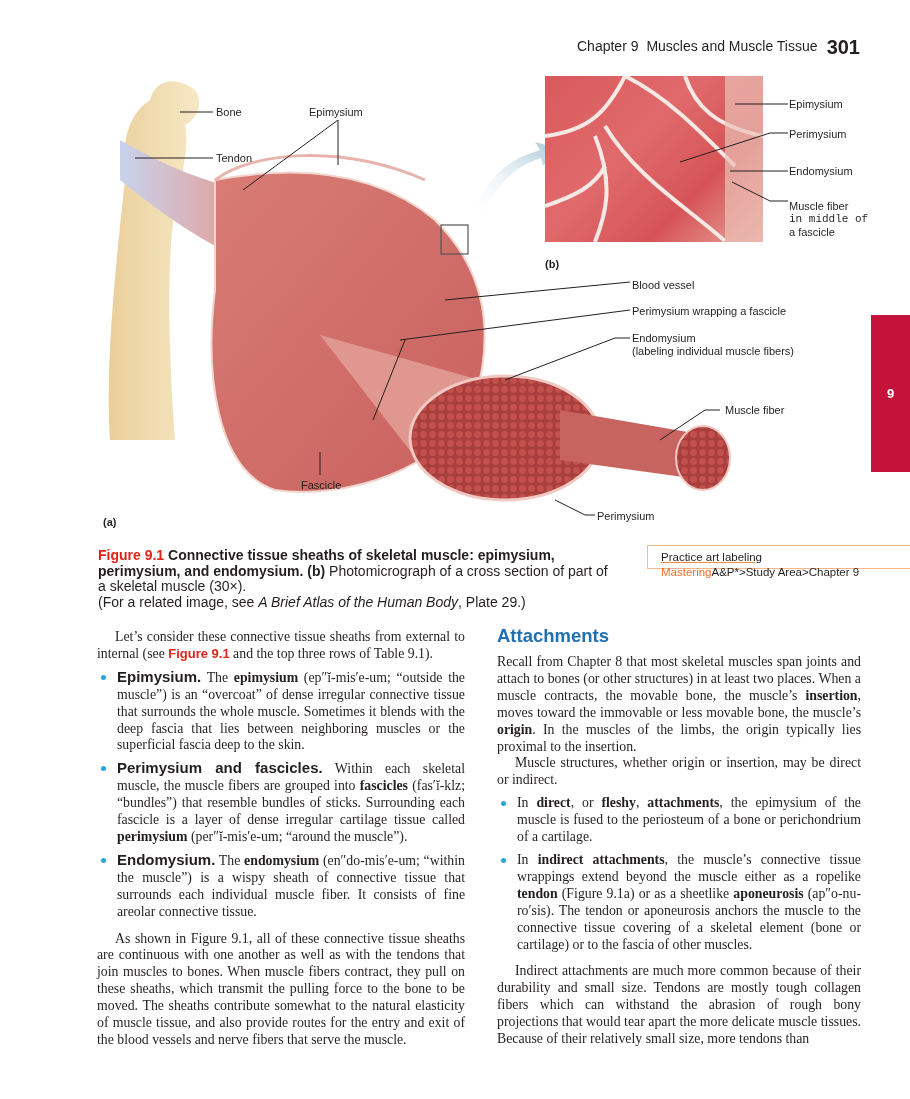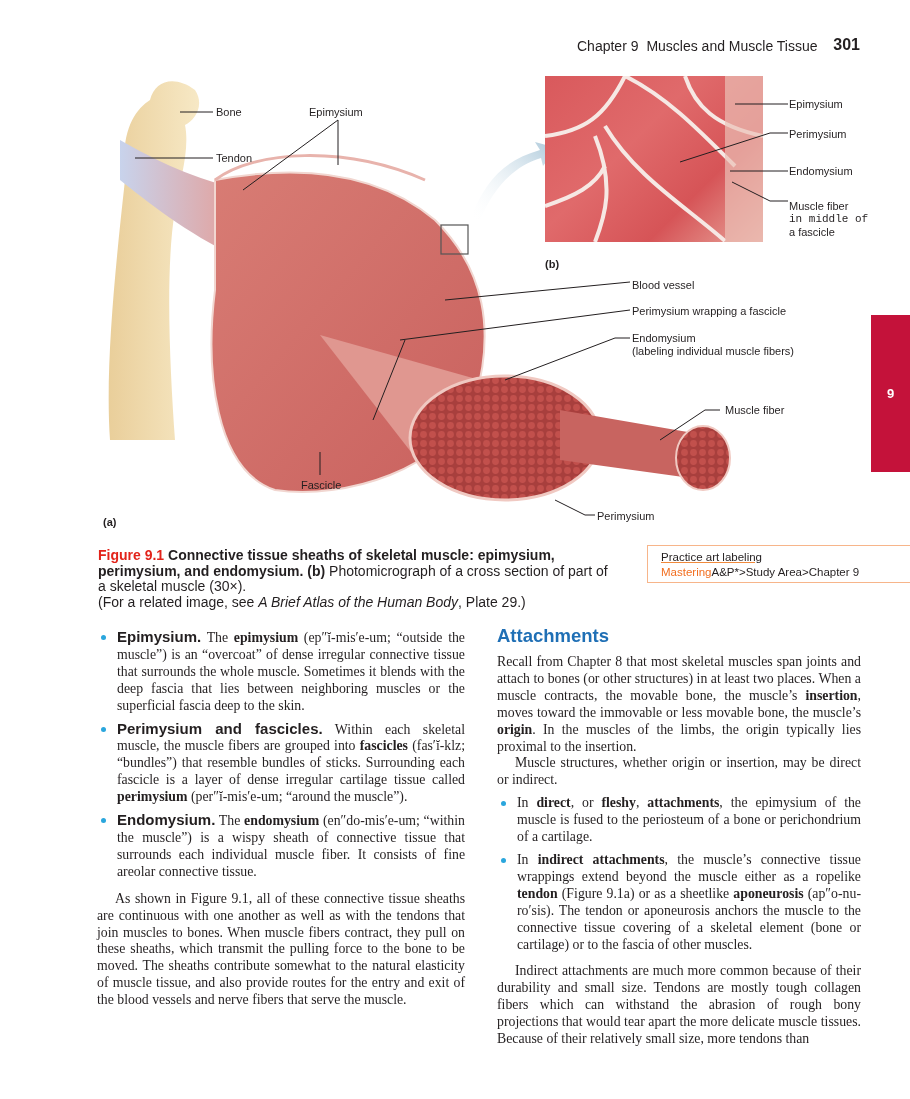--- a/index.html
+++ b/index.html
@@ -13,7 +13,7 @@
     }
     .running-head .chap { font-weight: normal; }
     .running-head .title { margin-left: 4px; }
-    .running-head .pnum { position: absolute; right: 2px; top: -2px; font-weight: bold; font-size: 16px; }
+    .running-head .pnum { position: absolute; right: 2px; top: -2px; font-weight: bold; font-size: 20px; }
     .thumb-tab {
       position: absolute; left: 871px; top: 315px; width: 39px; height: 157px; background: #c4123a;
       color: #fff; font-family: "Liberation Sans", sans-serif; font-weight: bold; font-size: 13px;

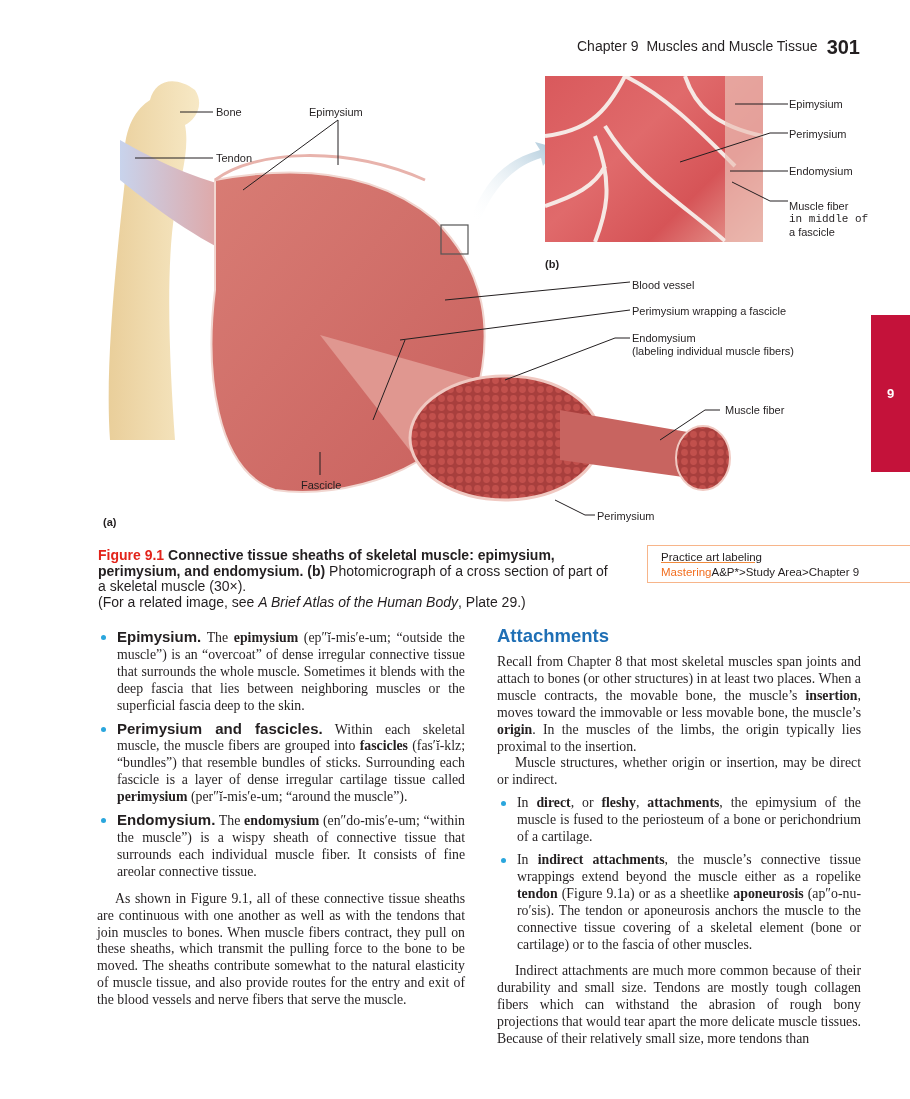--- a/index.html
+++ b/index.html
@@ -37,7 +37,7 @@
     .caption .fig-title { font-weight: bold; }
     .caption .b-letter { font-weight: bold; }
     .practice-box {
-      position: absolute; left: 647px; top: 545px; width: 263px; height: 38px;
+      position: absolute; left: 647px; top: 545px; width: 263px; height: 24px;
       border: 1.5px solid #f7b58a; border-right: none;
       font-family: "Liberation Sans", sans-serif; font-size: 11.5px; padding: 4px 0 0 13px; line-height: 15px;
     }

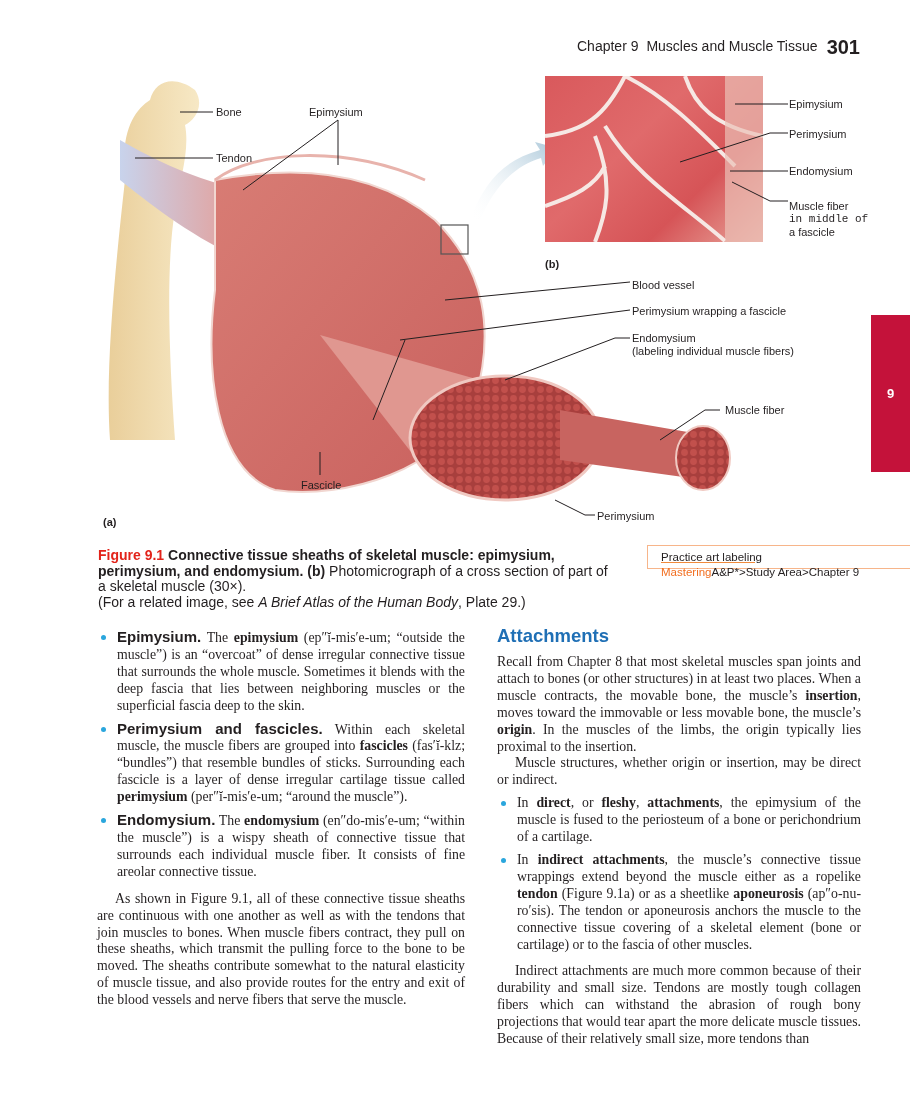--- a/index.html
+++ b/index.html
@@ -188,6 +188,9 @@
 </div>
 
 <div class="col col-left">
+  <p class="para">
+    <span>Let’s consider these connective tissue sheaths from external to internal (see </span><span class="figref">Figure 9.1</span><span> and the top three rows of Table 9.1).</span>
+  </p>
   <div class="bullet">
     <span class="bhead">Epimysium.</span><span> The </span><b>epimysium</b><span> (ep″ĭ-mis′e-um; “outside the muscle”) is an “overcoat” of dense irregular connective tissue that surrounds the whole muscle. Sometimes it blends with the deep fascia that lies between neighboring muscles or the superficial fascia deep to the skin.</span>
   </div>

